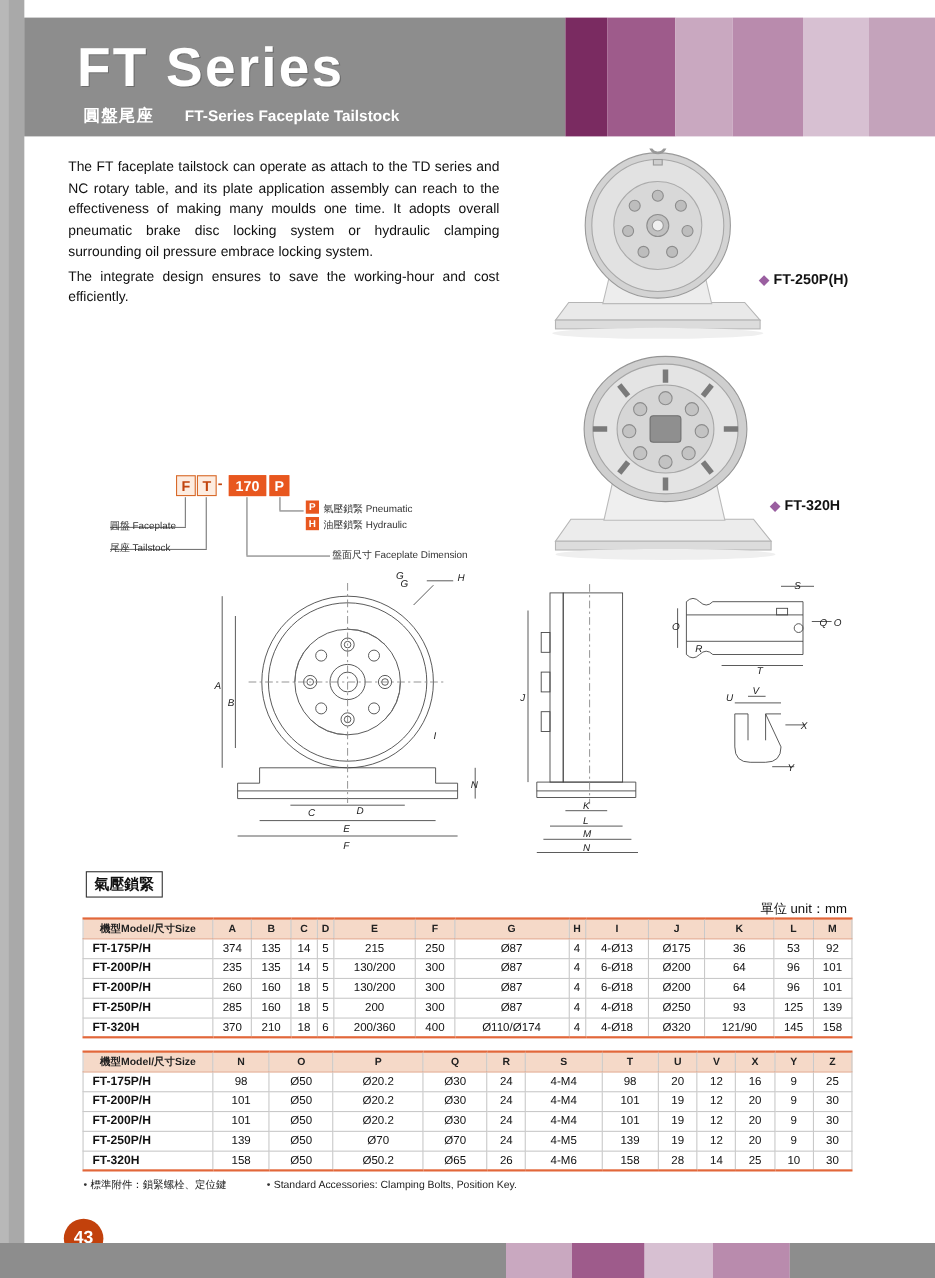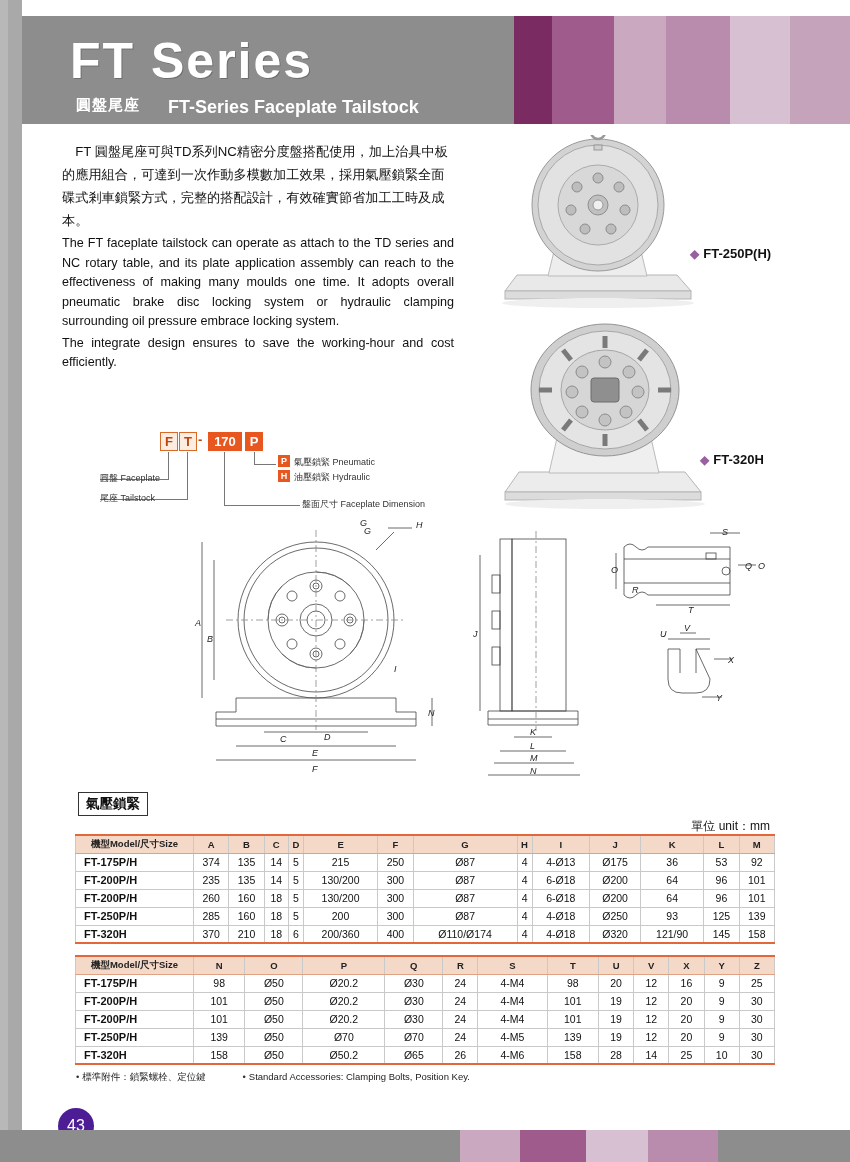--- a/index.html
+++ b/index.html
@@ -50,7 +50,7 @@
   }
   .hdr-sub-en {
     position:absolute; left:146px; top:81px;
-    font-size:18px; color:#ffffff; font-weight:bold;
+    font-size:14px; color:#ffffff; font-weight:bold;
   }
   
   .intro {

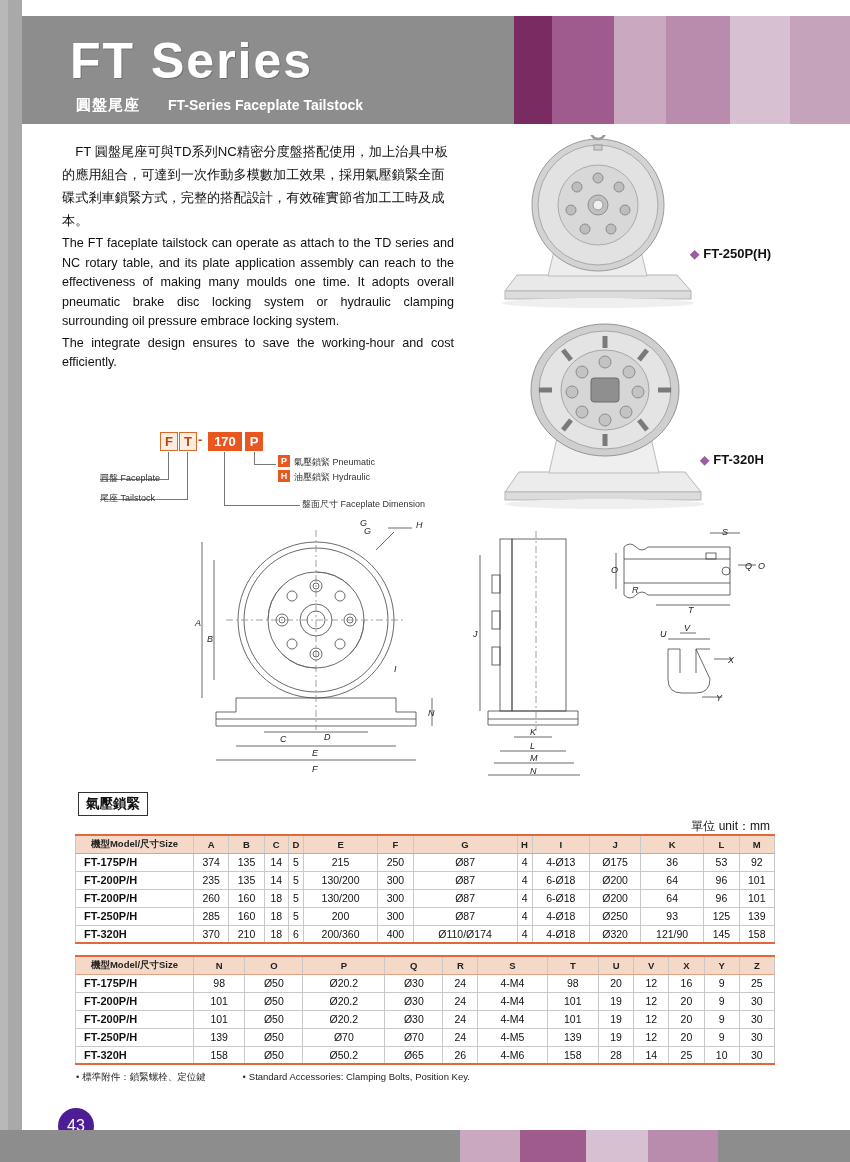--- a/index.html
+++ b/index.html
@@ -155,7 +155,6 @@
   </div>
 
   <div class="intro">
-    <div class="cn">　FT 圓盤尾座可與TD系列NC精密分度盤搭配使用，加上治具中板的應用組合，可達到一次作動多模數加工效果，採用氣壓鎖緊全面碟式剎車鎖緊方式，完整的搭配設計，有效確實節省加工工時及成本。</div>
     <div class="en">The FT faceplate tailstock can operate as attach to the TD series and NC rotary table, and its plate application assembly can reach to the effectiveness of making many moulds one time. It adopts overall pneumatic brake disc locking system or hydraulic clamping surrounding oil pressure embrace locking system.</div>
     <div class="en">The integrate design ensures to save the working-hour and cost efficiently.</div>
   </div>

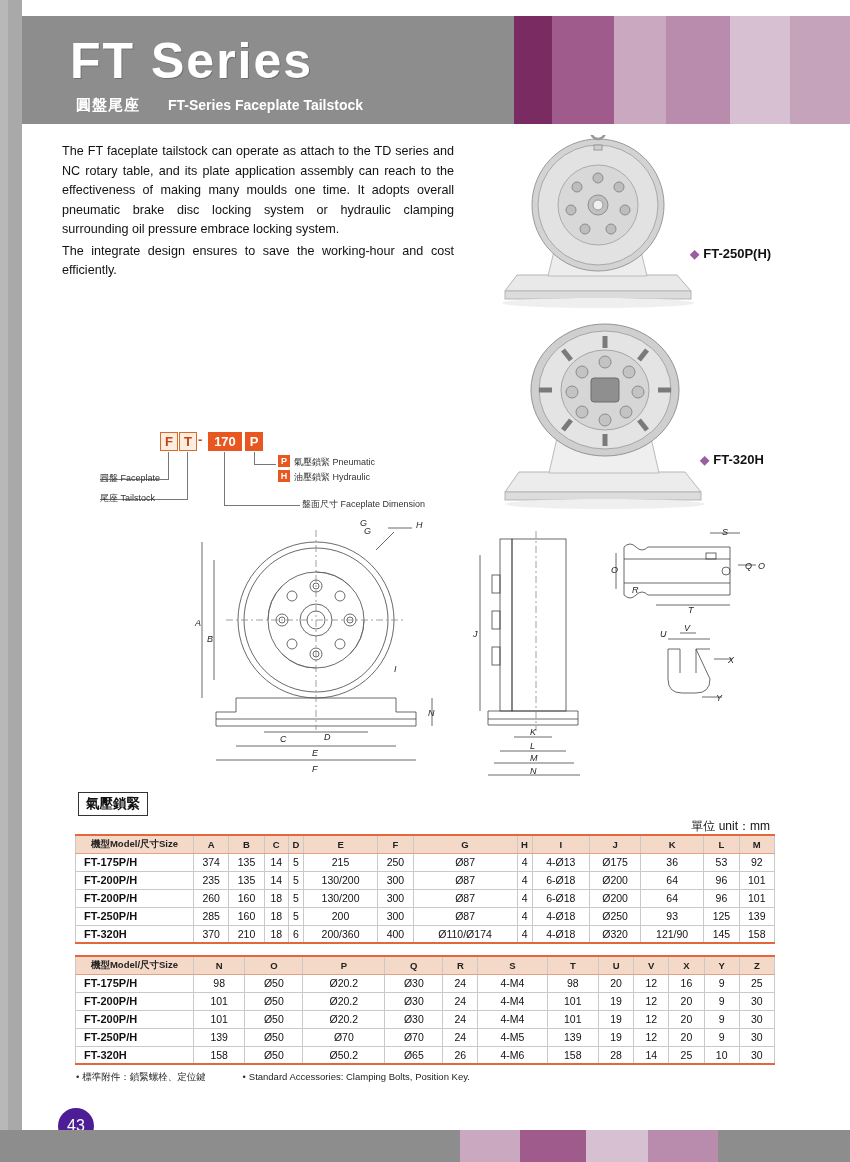--- a/index.html
+++ b/index.html
@@ -117,8 +117,8 @@
   
   .pgnum {
     position:absolute; left:58px; top:1108px; width:36px; height:36px;
-    background:#4c1d95; border-radius:50%; color:#fff; font-size:16px;
-    font-weight:normal; text-align:center; line-height:36px;
+    background:#c2410c; border-radius:50%; color:#fff; font-size:16px;
+    font-weight:bold; text-align:center; line-height:36px;
   }
   
   .footer { position:absolute; left:0px; top:1130px; width:850px; height:32px; }

